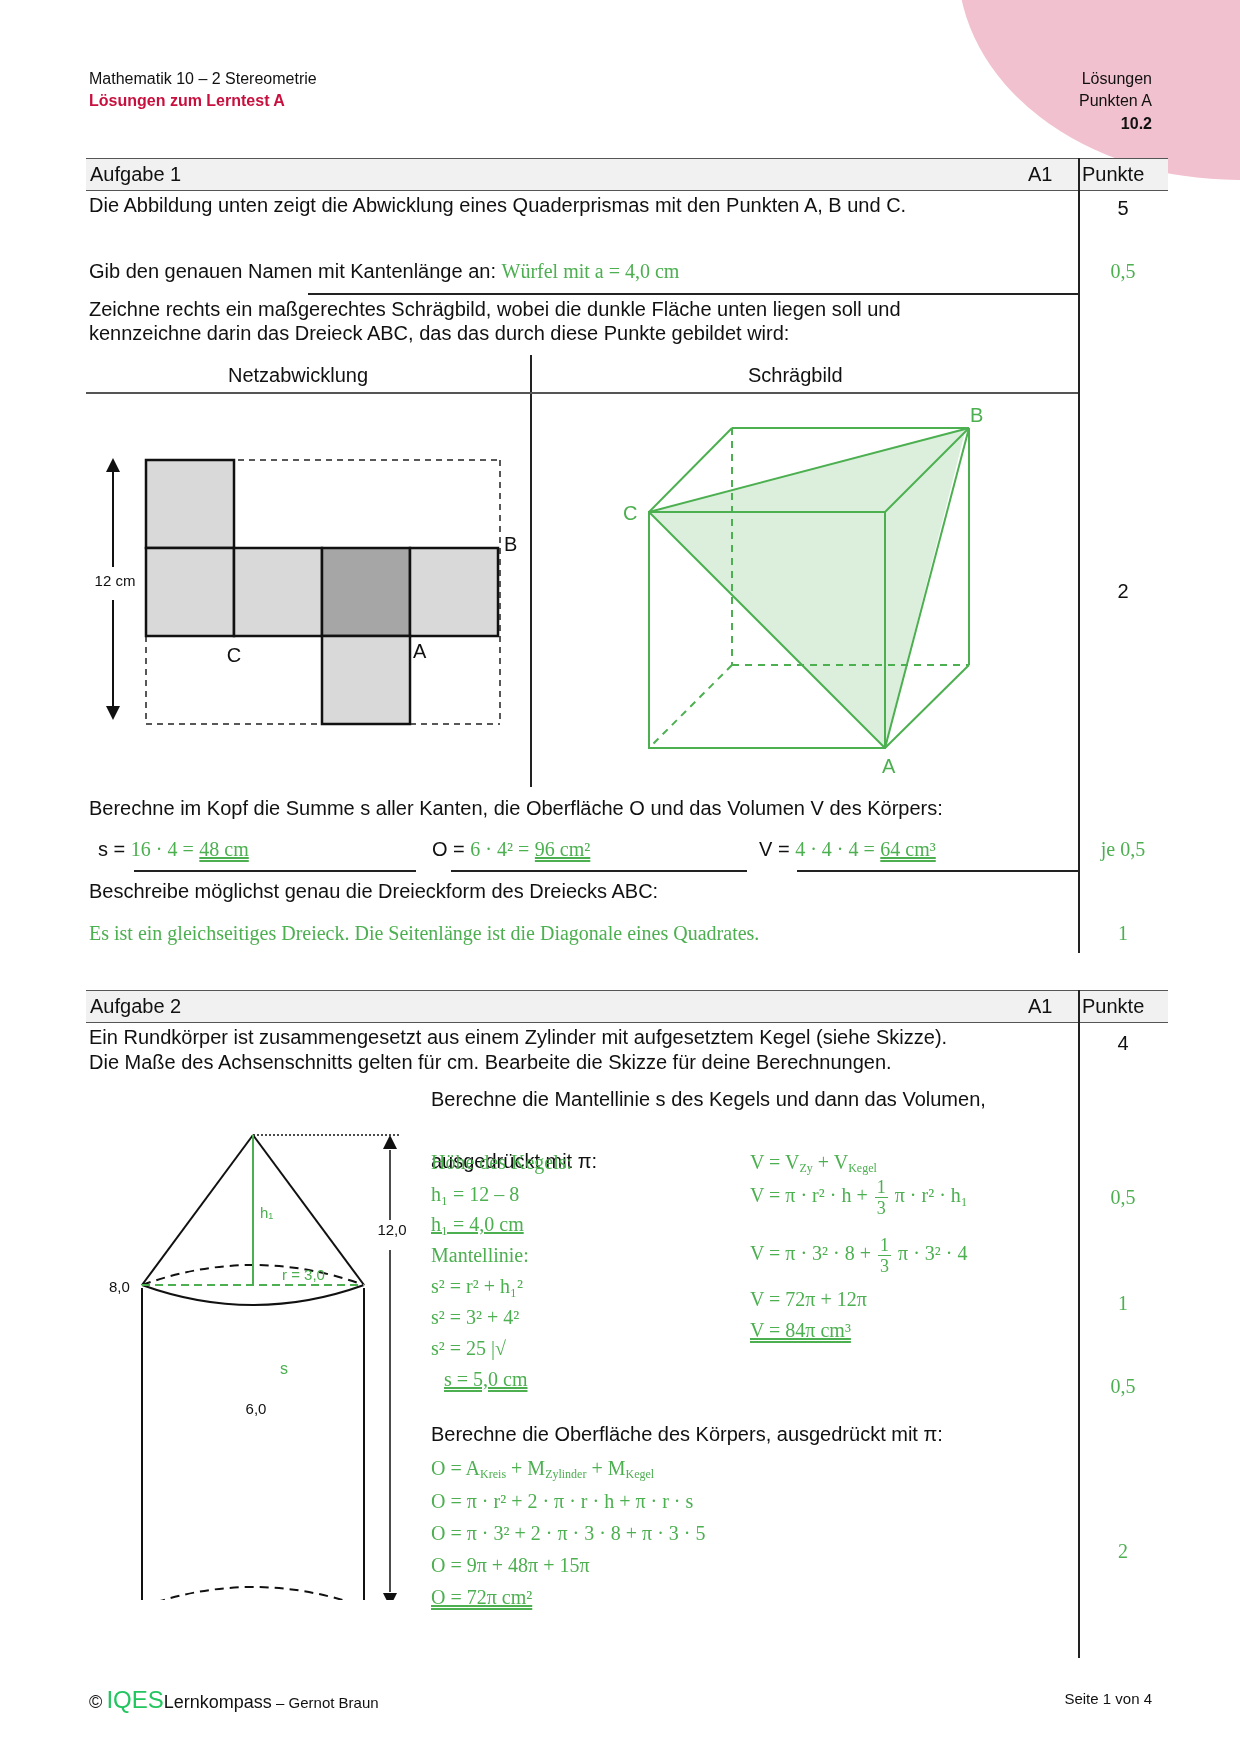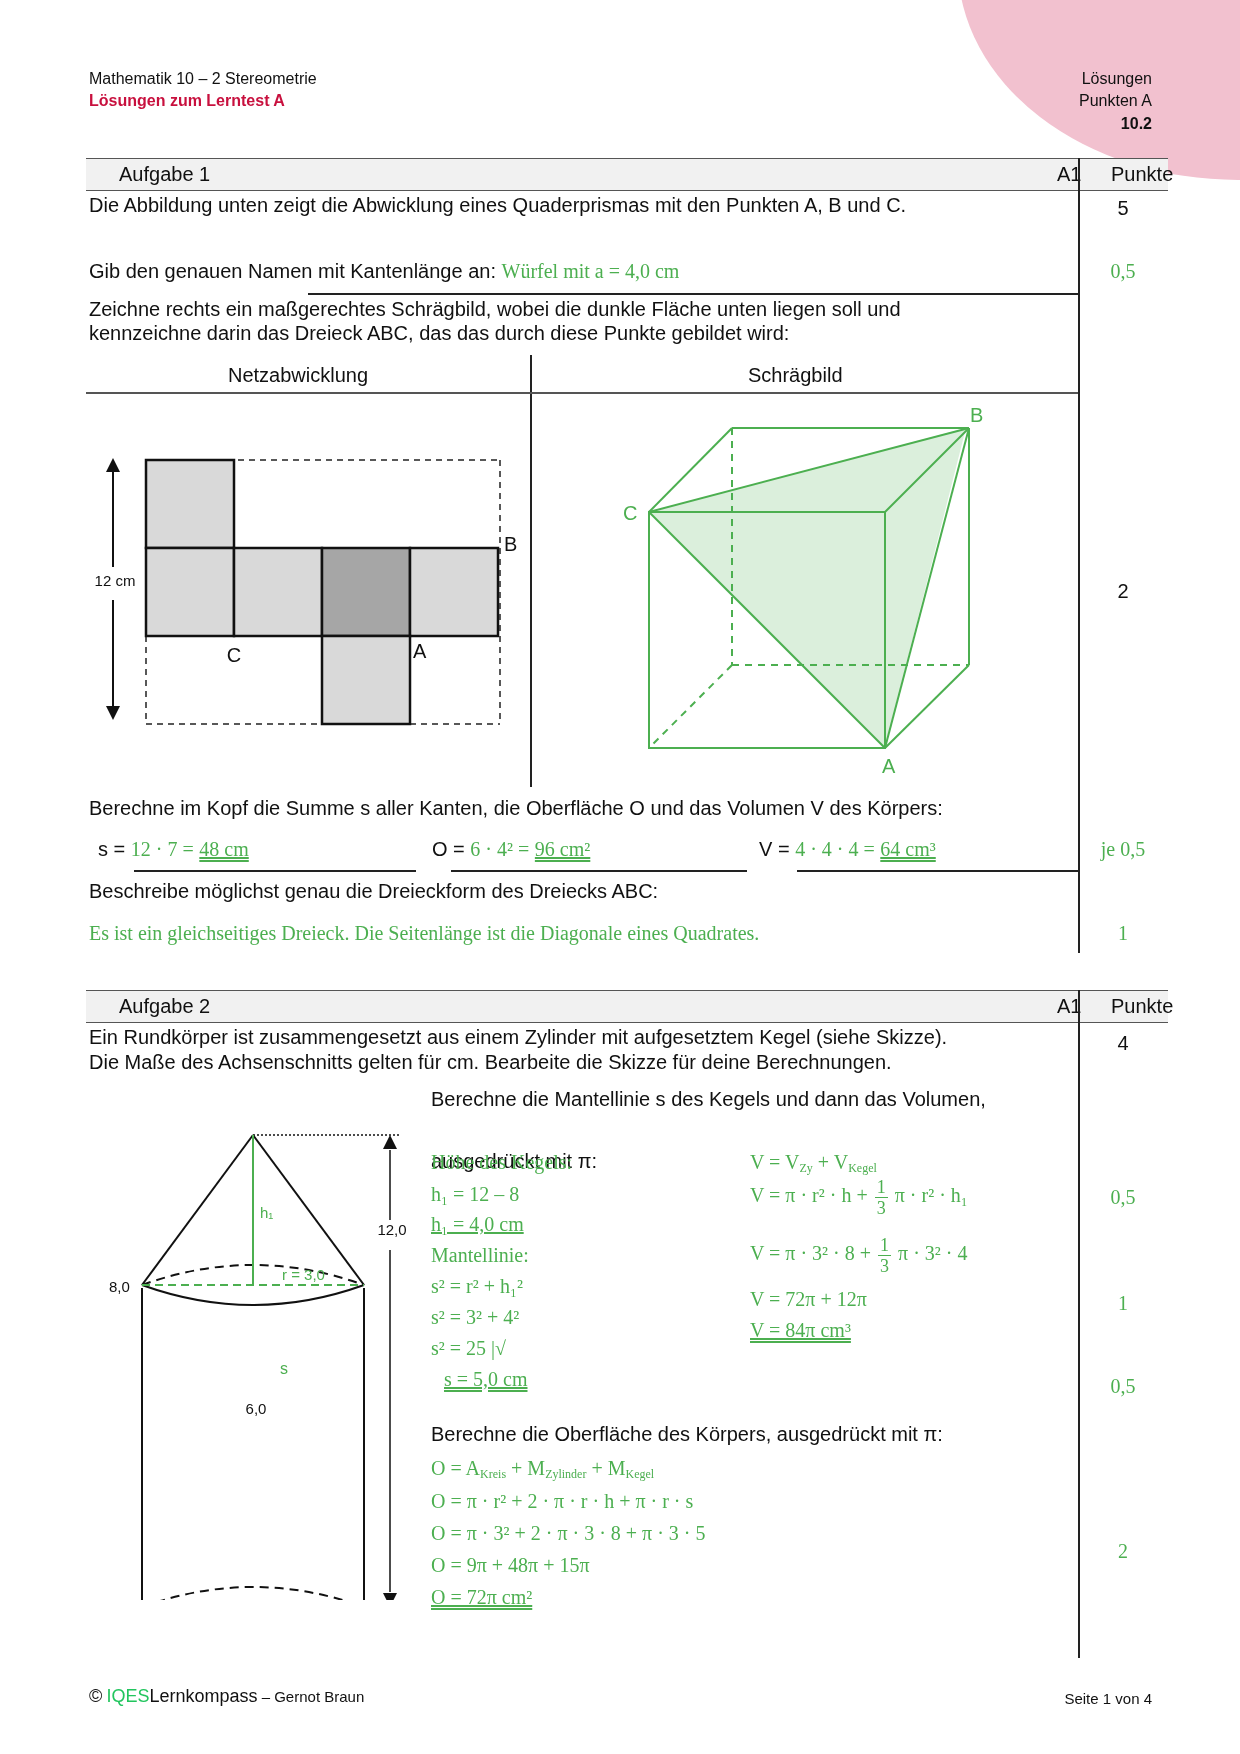--- a/index.html
+++ b/index.html
@@ -14,7 +14,7 @@
   .hdr-r { right: 88px; text-align: right; font-size: 16px; }
   .bar { position: absolute; left: 86px; width: 1082px; height: 33px; background: #f1f1f1;
          border-top: 1.5px solid #555; border-bottom: 1.5px solid #555; box-sizing: border-box; }
-  .bar span { position: absolute; top: 4px; font-size: 20px; margin-left: 29px; }
+  .bar span { position: absolute; top: 4px; font-size: 20px; }
   .vline { position: absolute; width: 1.5px; background: #222; }
   .hline { position: absolute; height: 1.5px; background: #222; }
   .t { position: absolute; font-size: 20px; white-space: nowrap; }

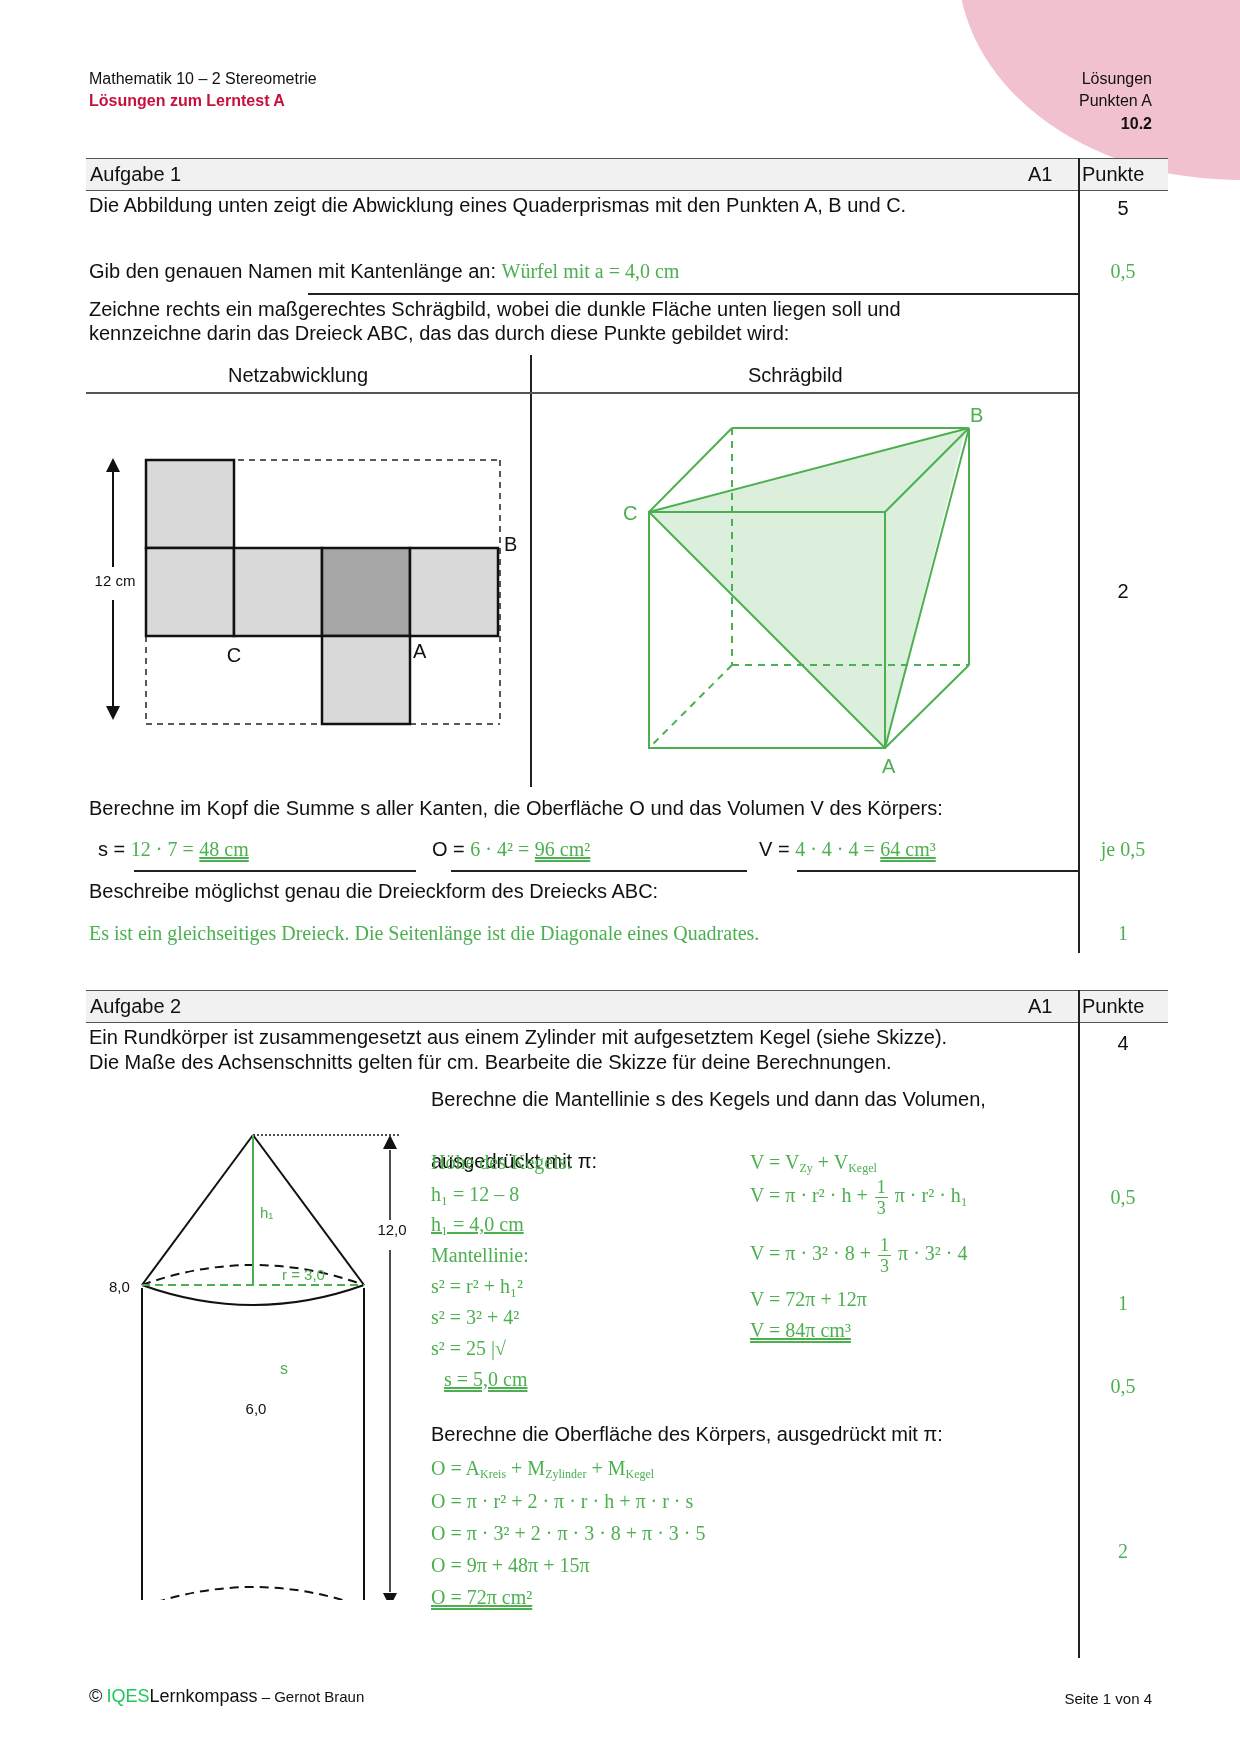--- a/index.html
+++ b/index.html
@@ -124,7 +124,7 @@
 
 <div class="t" style="left:98px;top:838px;">
   <span>s =</span>
-  <span class="g">12 · 7 =</span>
+  <span class="g">16 · 4 =</span>
   <span class="g u2">48 cm</span>
 </div>
 <div class="hline" style="left:134px;top:870px;width:282px;"></div>

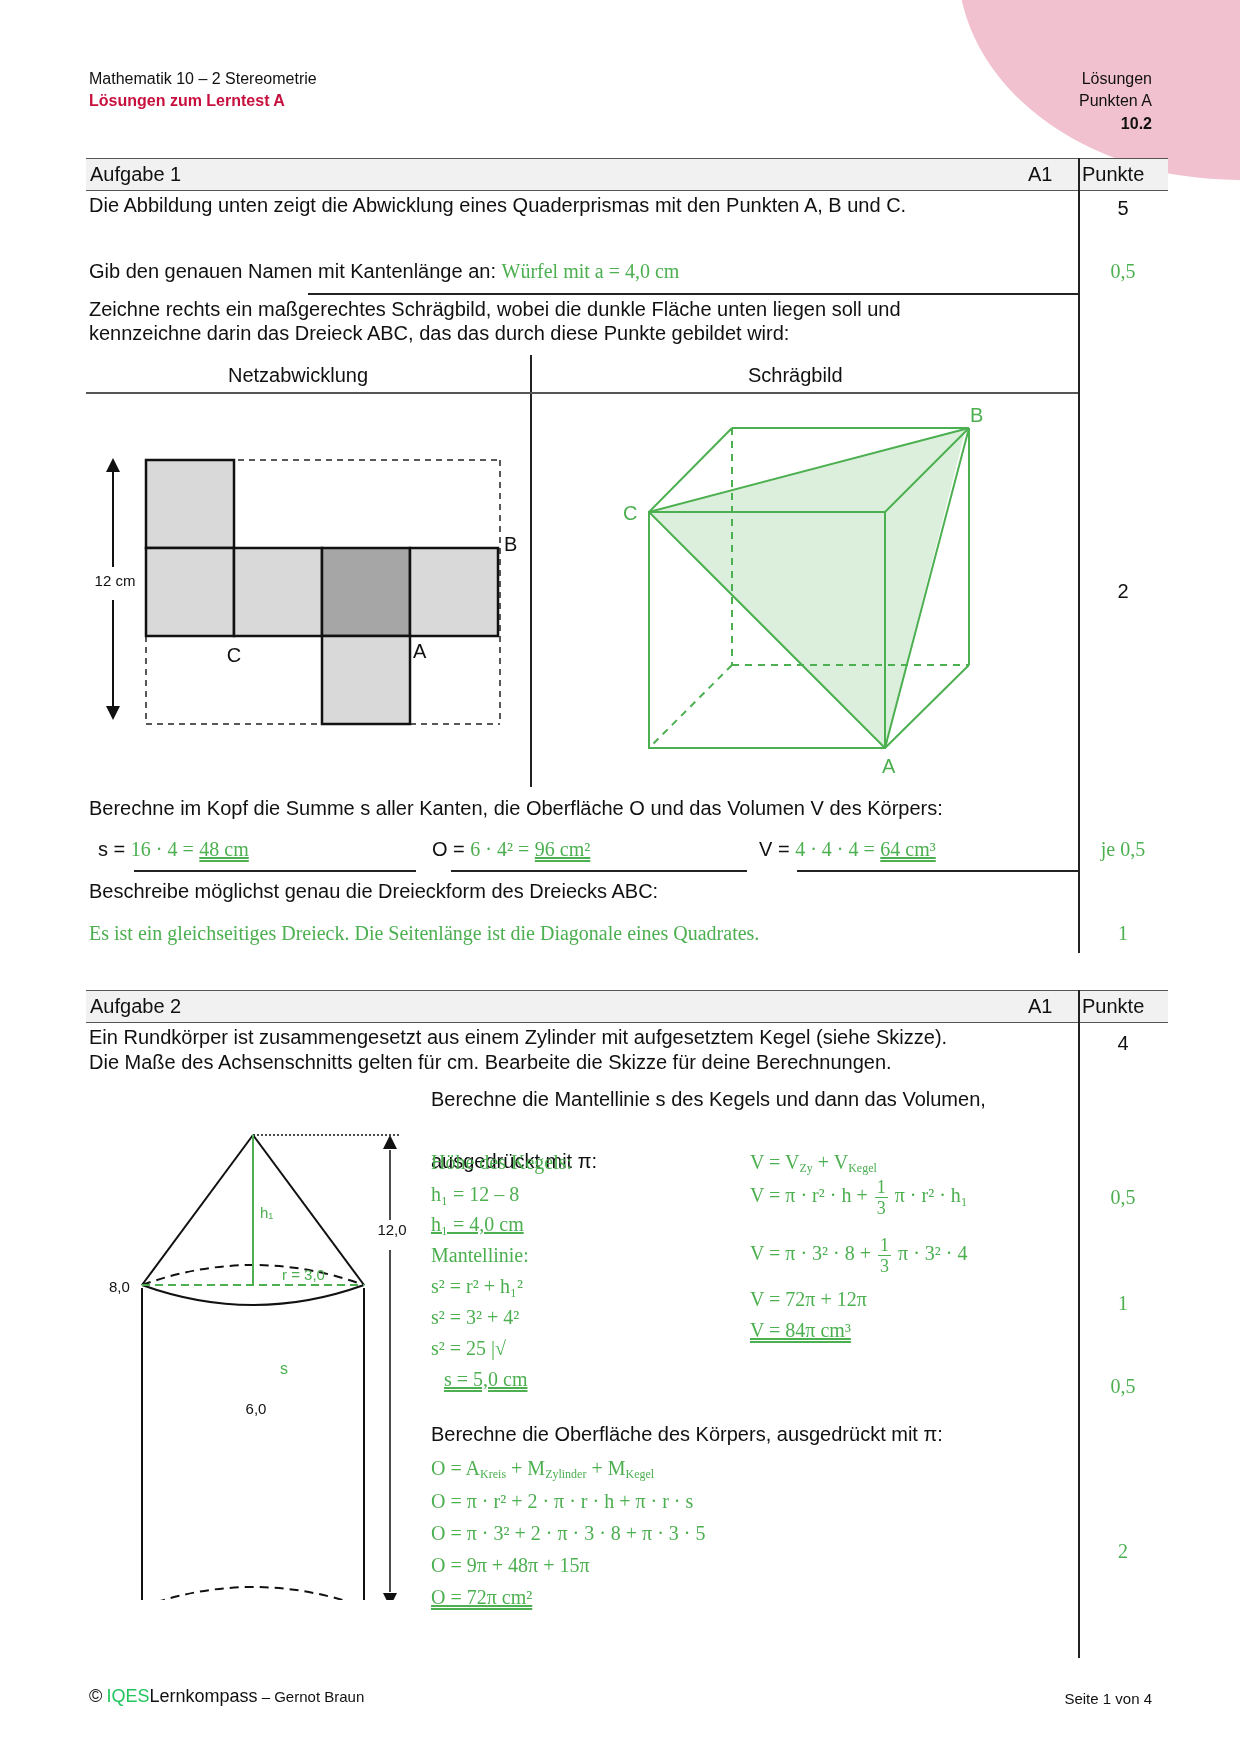--- a/index.html
+++ b/index.html
@@ -240,7 +240,7 @@
 
 <div class="abs footer" style="left:89px;top:1686px;">
   <span style="font-size:18px;">©</span>
-  <span style="color:#22c55e;font-size:18px;">IQES</span><span style="font-size:18px;">Lernkompass</span>
+  <span style="color:#22c55e;font-size:24px;">IQES</span><span style="font-size:18px;">Lernkompass</span>
   <span>– Gernot Braun</span>
 </div>
 <div class="abs footer" style="right:88px;top:1690px;">Seite 1 von 4</div>

